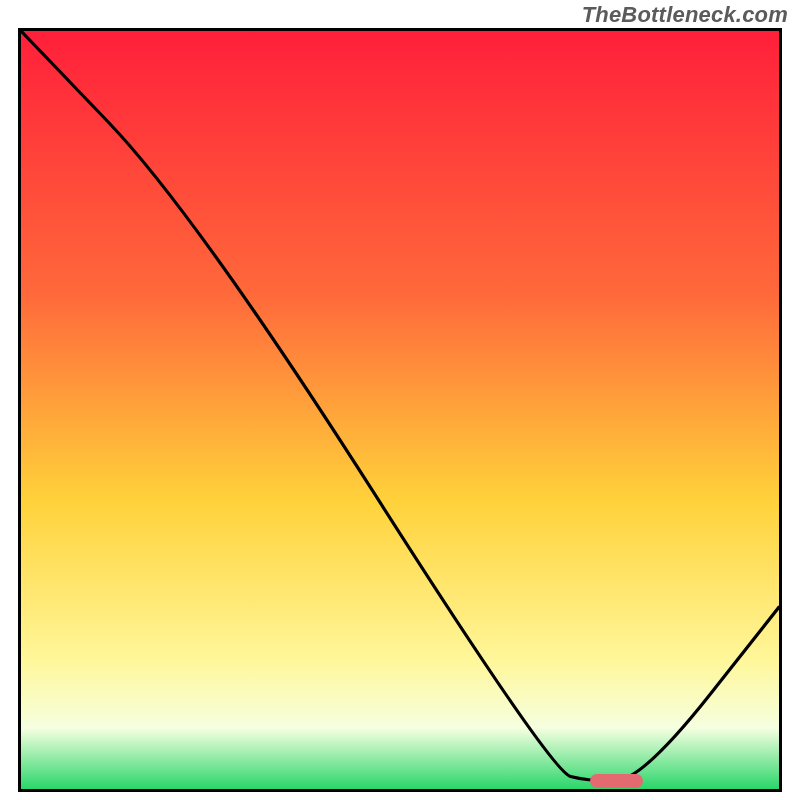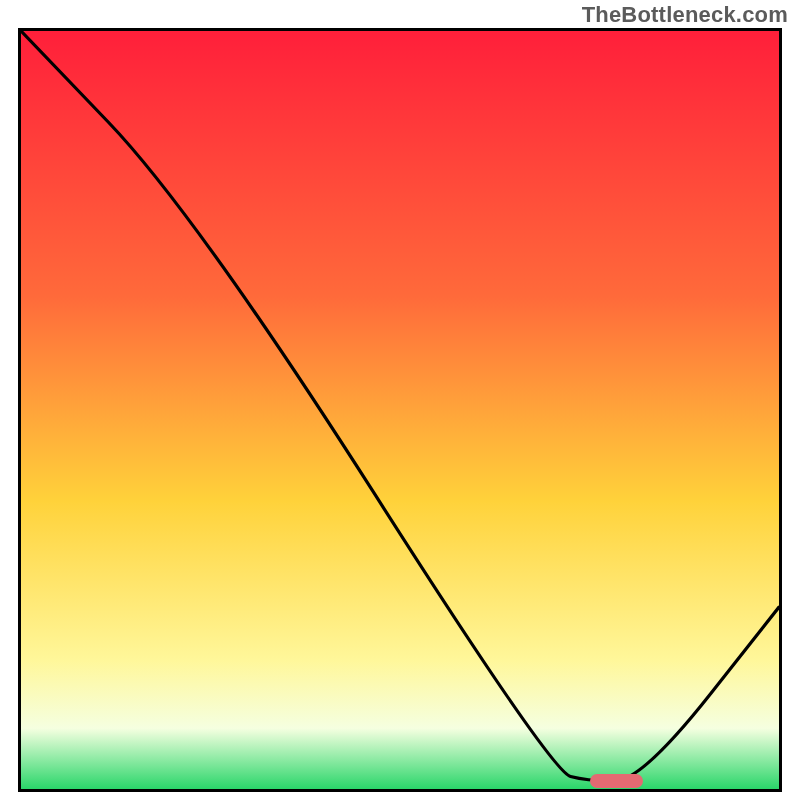--- a/index.html
+++ b/index.html
@@ -24,6 +24,7 @@
     font-weight: 600;
     color: #5b5b5b;
     letter-spacing: 0.2px;
+    font-style: italic;
   }
   .plot {
     position: absolute;

